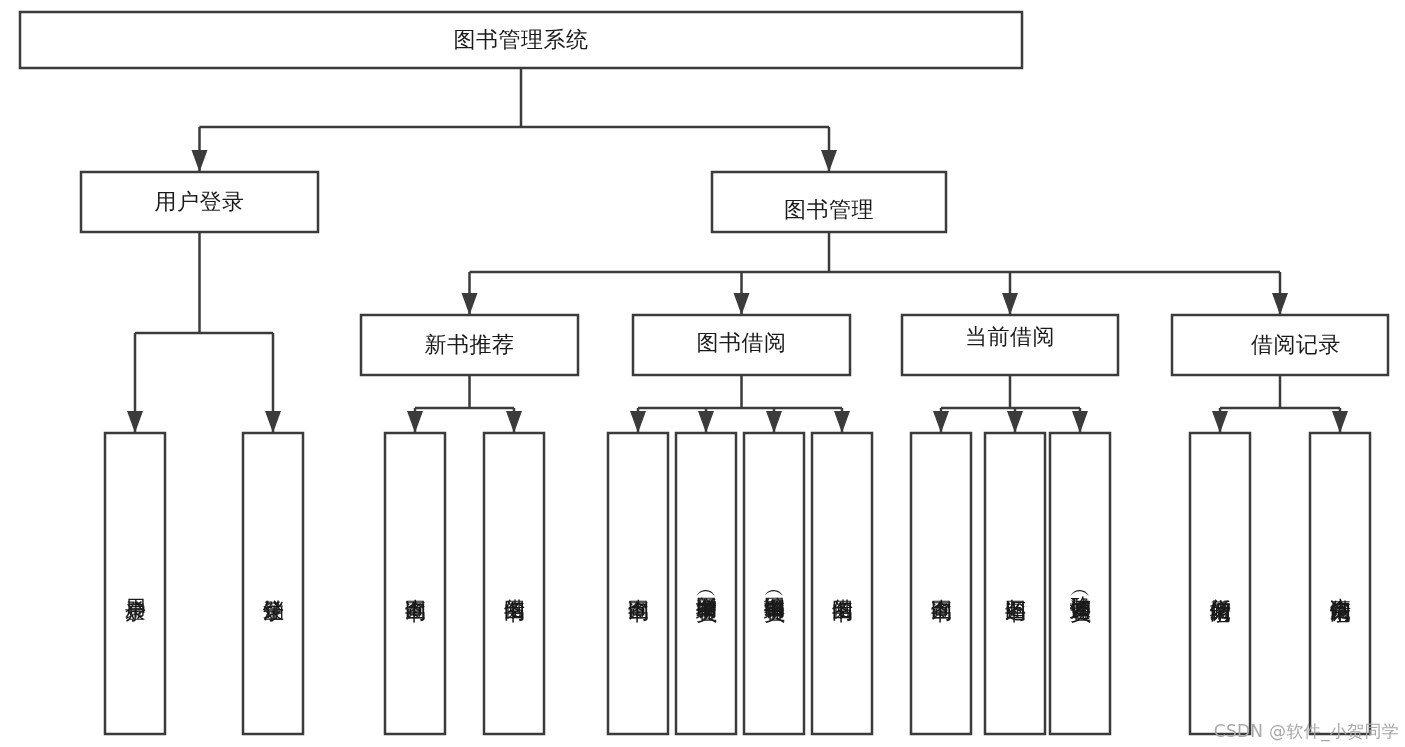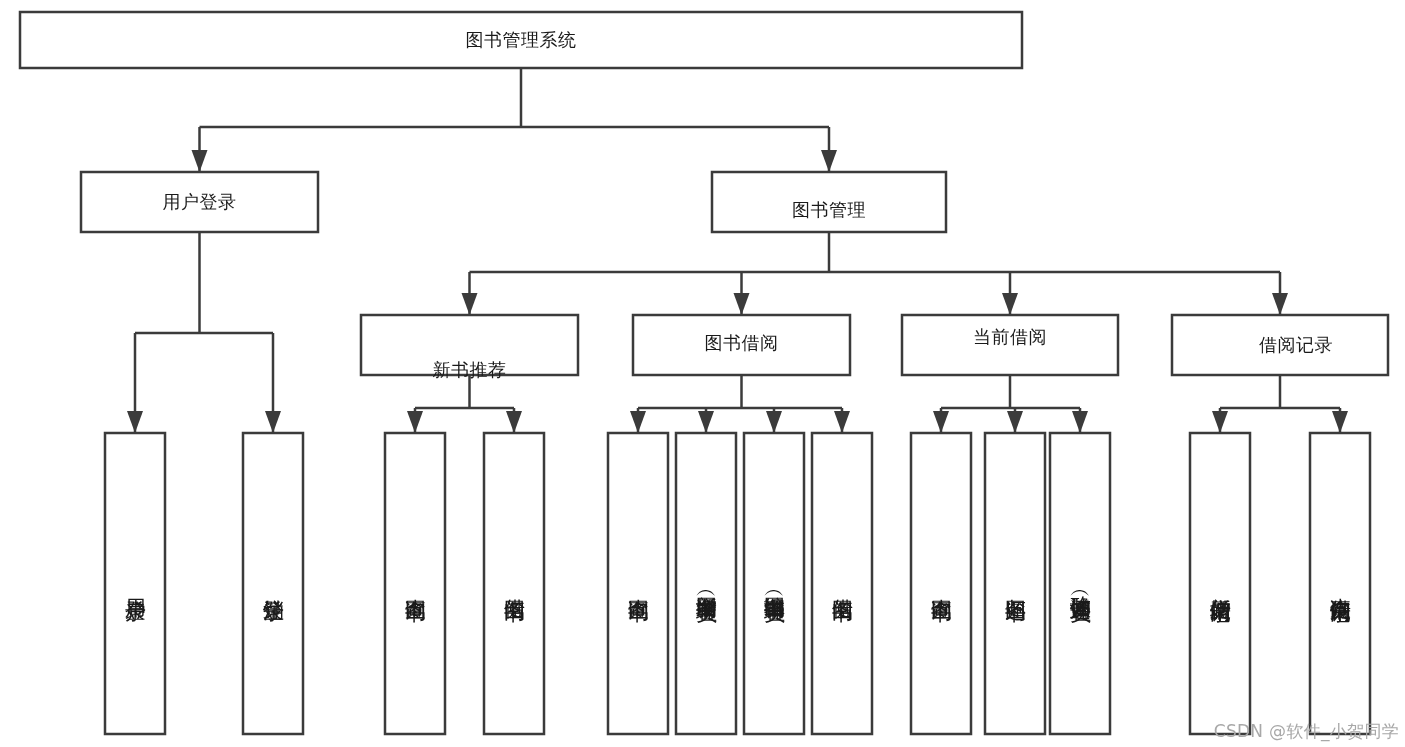--- a/index.html
+++ b/index.html
@@ -50,7 +50,7 @@
     box-sizing: border-box;
   }
   .label-h {
-    font-size: 18px;
+    font-size: 22px;
     letter-spacing: 0.5px;
     white-space: nowrap;
   }

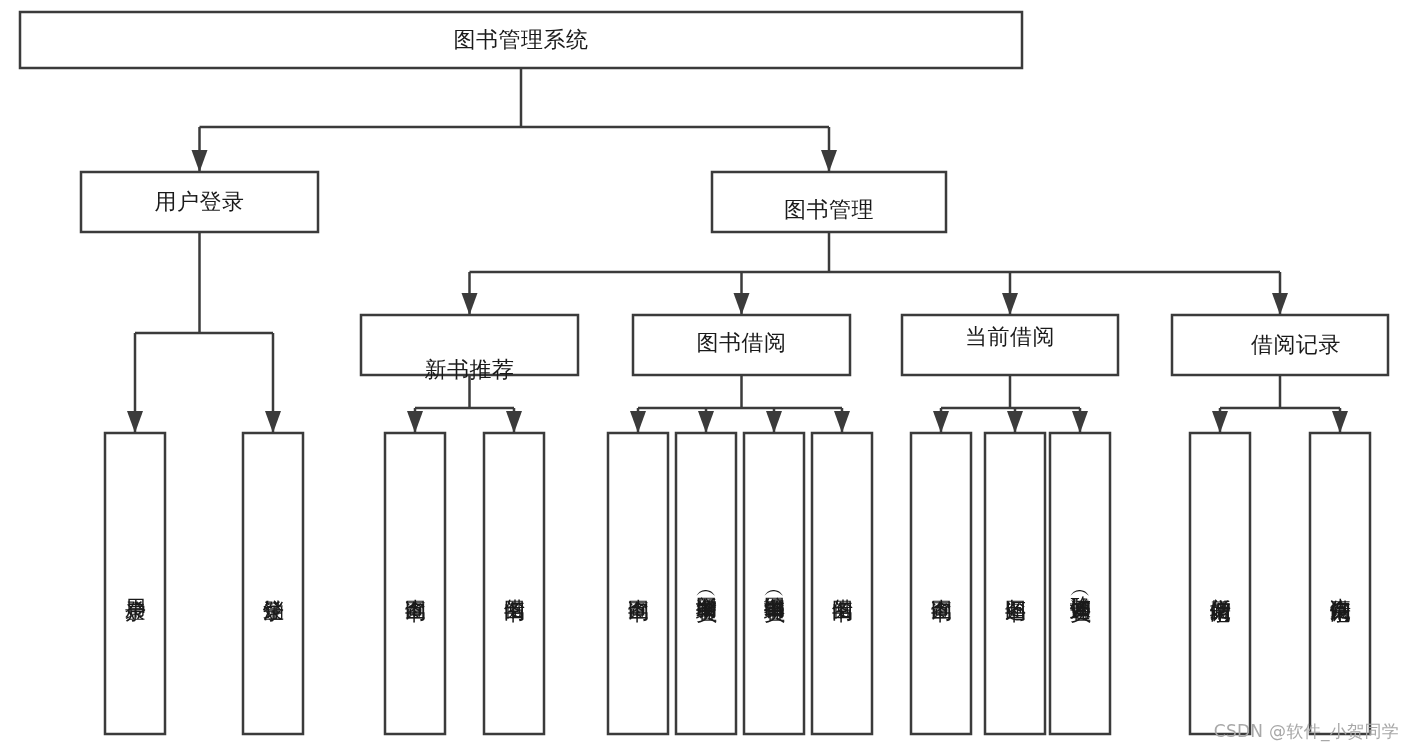--- a/index.html
+++ b/index.html
@@ -161,7 +161,7 @@
       <div class="node-label label-h" style="left: 20px; top: 12px; width: 1002px; height: 56px;">图书管理系统</div>
       <div class="node-label label-h" style="left: 81px; top: 172px; width: 237px; height: 60px;">用户登录</div>
       <div class="node-label label-h" style="left: 712px; top: 172px; width: 234px; height: 76px;">图书管理</div>
-      <div class="node-label label-h" style="left: 361px; top: 315px; width: 217px; height: 60px; margin-top: 25px;">新书推荐</div>
+      <div class="node-label label-h" style="left: 361px; top: 315px; width: 217px; height: 60px;">新书推荐</div>
       <div class="node-label label-h" style="left: 633px; top: 315px; width: 217px; height: 56px;">图书借阅</div>
       <div class="node-label label-h" style="left: 902px; top: 315px; width: 216px; height: 44px;">当前借阅</div>
       <div class="node-label label-h" style="left: 1172px; top: 315px; width: 216px; height: 60px; padding-left: 32px;">借阅记录</div>

